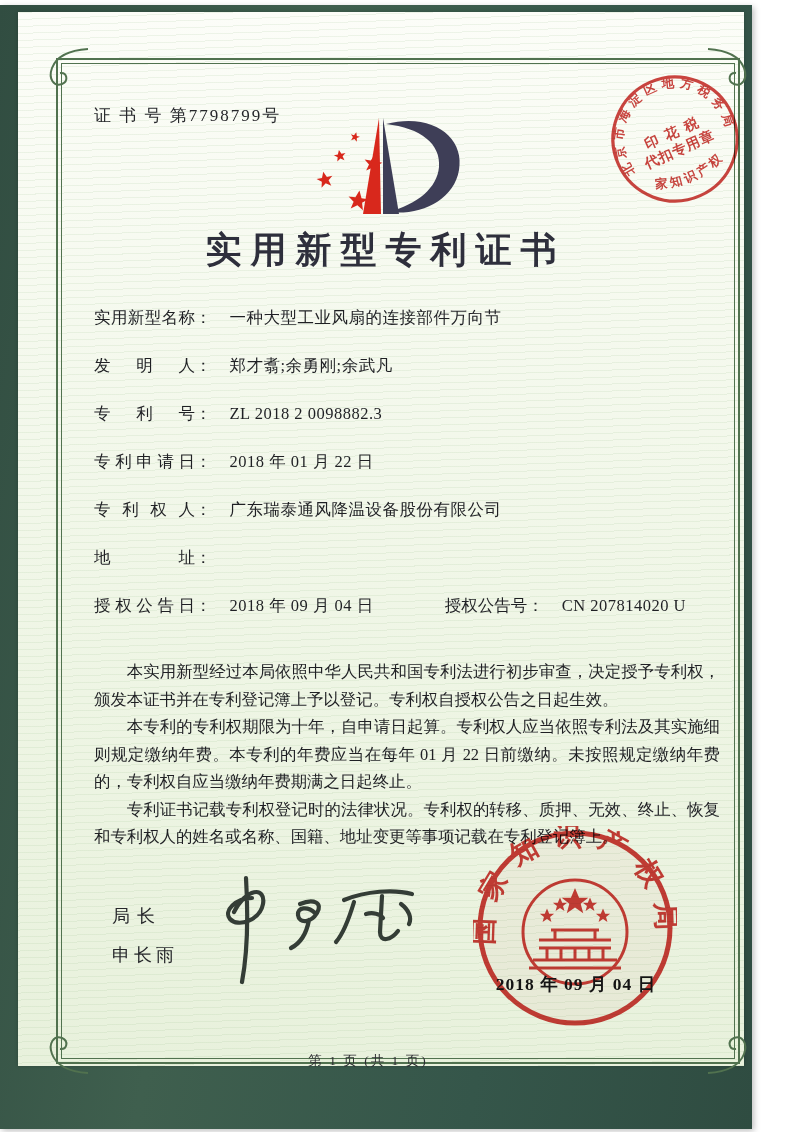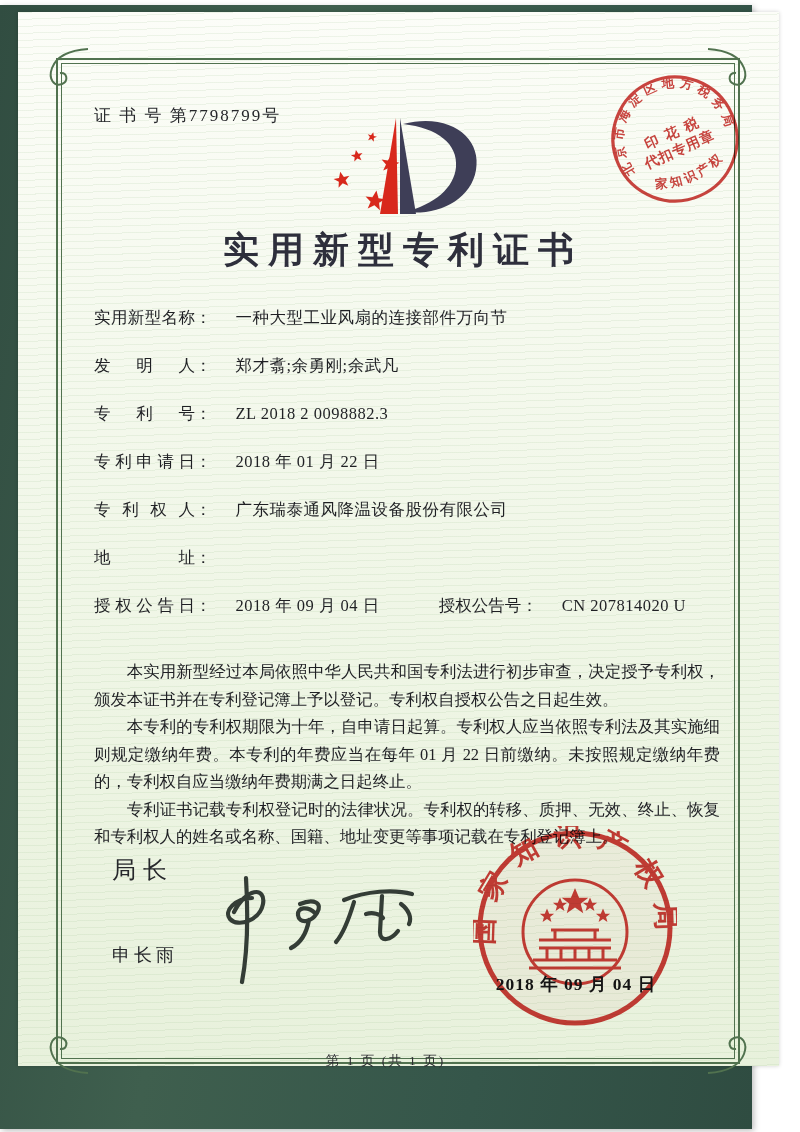--- a/index.html
+++ b/index.html
@@ -18,7 +18,6 @@
       repeating-linear-gradient(178deg, rgba(146,186,134,.14) 0 1px, rgba(146,186,134,0) 1px 7px),
       linear-gradient(180deg,#fcfdf8 0%,#f5f9ee 30%,#eef5e4 65%,#e8f1dc 100%);
     box-shadow:0 0 4px rgba(0,0,0,.18);
-    padding-left:35px;
   }
   .frame{position:absolute;left:38px;top:46px;width:680px;height:1002px;border:2px solid #51724f;}
   .frame::before{content:"";position:absolute;inset:3px;border:1px solid #51724f;}

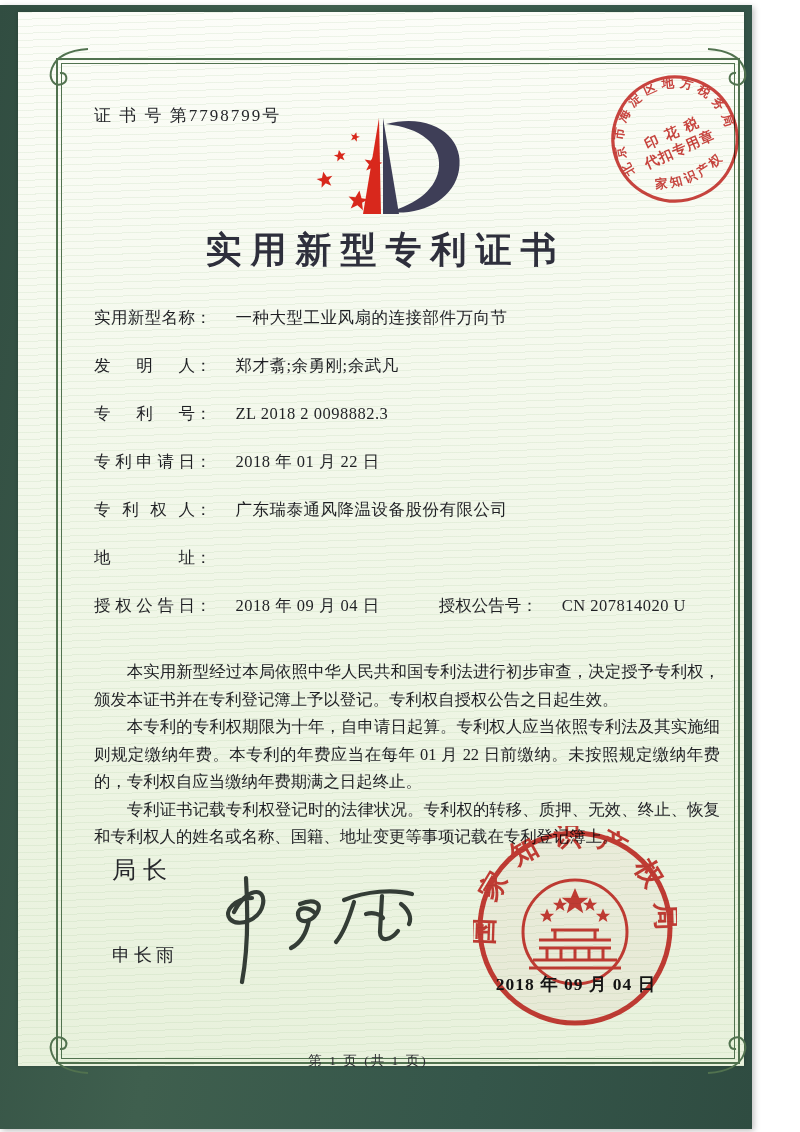--- a/index.html
+++ b/index.html
@@ -35,7 +35,7 @@
   .fields{position:absolute;left:76px;top:295px;width:592px;}
   .row{display:flex;align-items:baseline;height:48px;font-size:16.5px;color:#1f2024;}
   .row .lbl{display:inline-block;width:101px;text-align:justify;text-align-last:justify;}
-  .row .val{margin-left:24px;letter-spacing:.5px;text-align:right;}
+  .row .val{margin-left:18px;letter-spacing:.5px;text-align:right;}
   .pair2{margin-left:auto;display:flex;align-items:baseline;}
 
   .paras{position:absolute;left:76px;top:646px;width:626px;font-size:16.4px;line-height:27.5px;

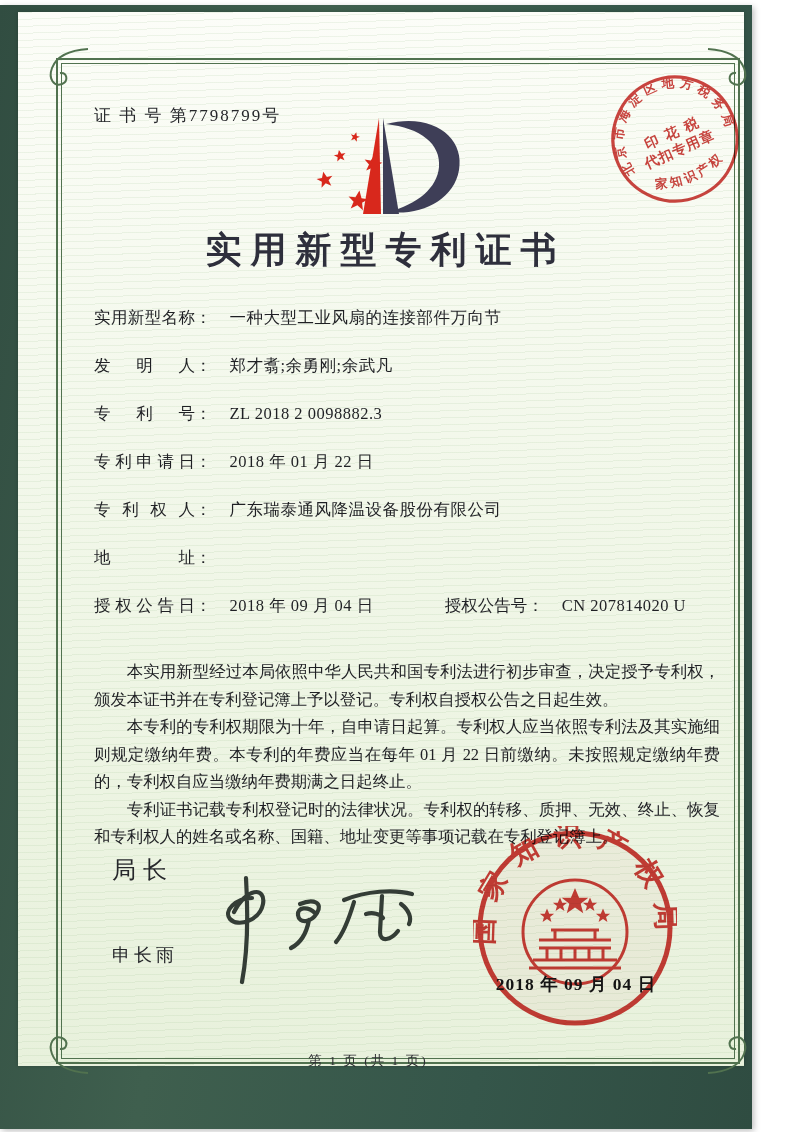--- a/index.html
+++ b/index.html
@@ -42,7 +42,7 @@
          text-align:justify;color:#1f2024;}
   .paras p{margin:0;text-indent:2em;}
 
-  .signer-title{position:absolute;left:94px;top:842px;font-size:24px;letter-spacing:7px;}
+  .signer-title{position:absolute;left:94px;top:892px;font-size:18px;letter-spacing:7px;}
   .signer-name{position:absolute;left:94px;top:931px;font-size:18px;letter-spacing:4px;}
   .signature{position:absolute;left:178px;top:856px;}
 

